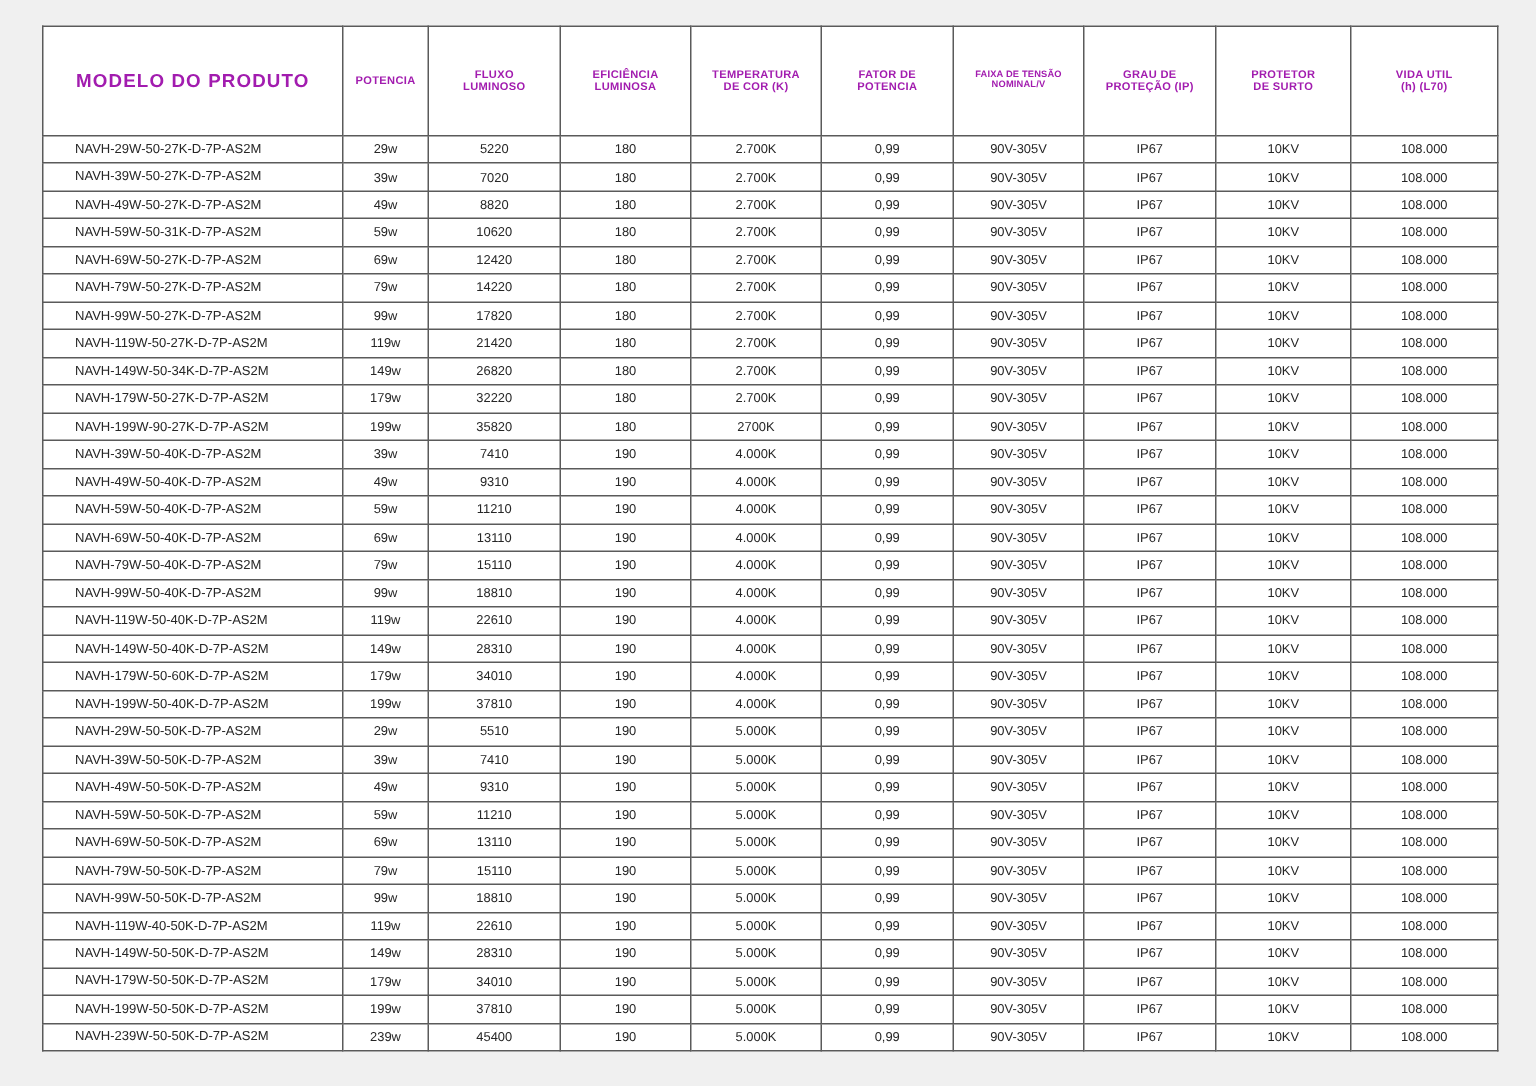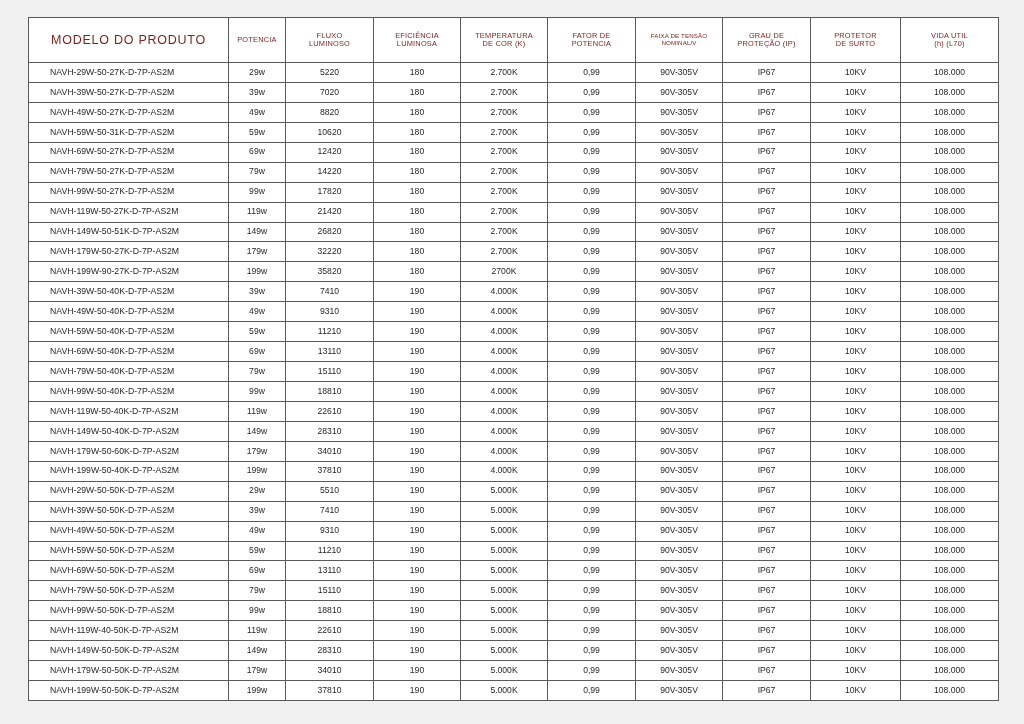--- a/index.html
+++ b/index.html
@@ -45,11 +45,11 @@
 
   thead th {
     background: #ffffff;
-    color: #7f1d1d;
-    font-weight: normal;
+    color: #a21caf;
+    font-weight: bold;
     text-align: center;
     vertical-align: middle;
-    padding: 4px 2px;
+    padding: 18px 2px;
     line-height: 1.12;
     letter-spacing: 0.015em;
     height: 36px;

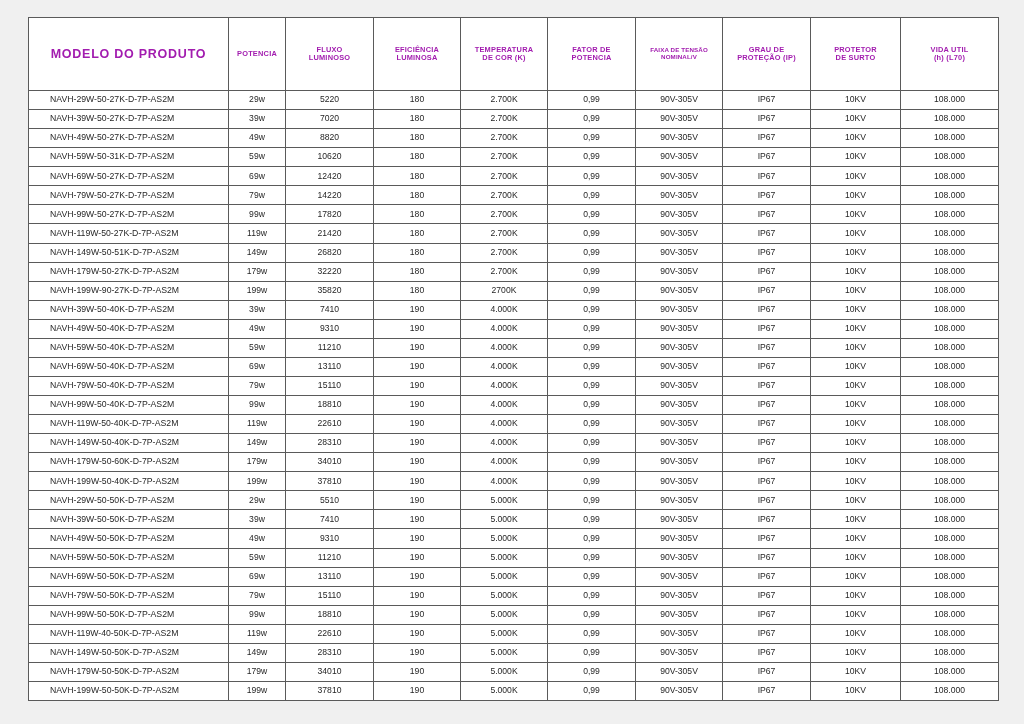--- a/index.html
+++ b/index.html
@@ -248,7 +248,7 @@
           <td>108.000</td>
         </tr>
         <tr>
-          <td class="cell-modelo">NAVH-149W-50-51K-D-7P-AS2M</td>
+          <td class="cell-modelo">NAVH-149W-50-34K-D-7P-AS2M</td>
           <td>149w</td>
           <td>26820</td>
           <td>180</td>

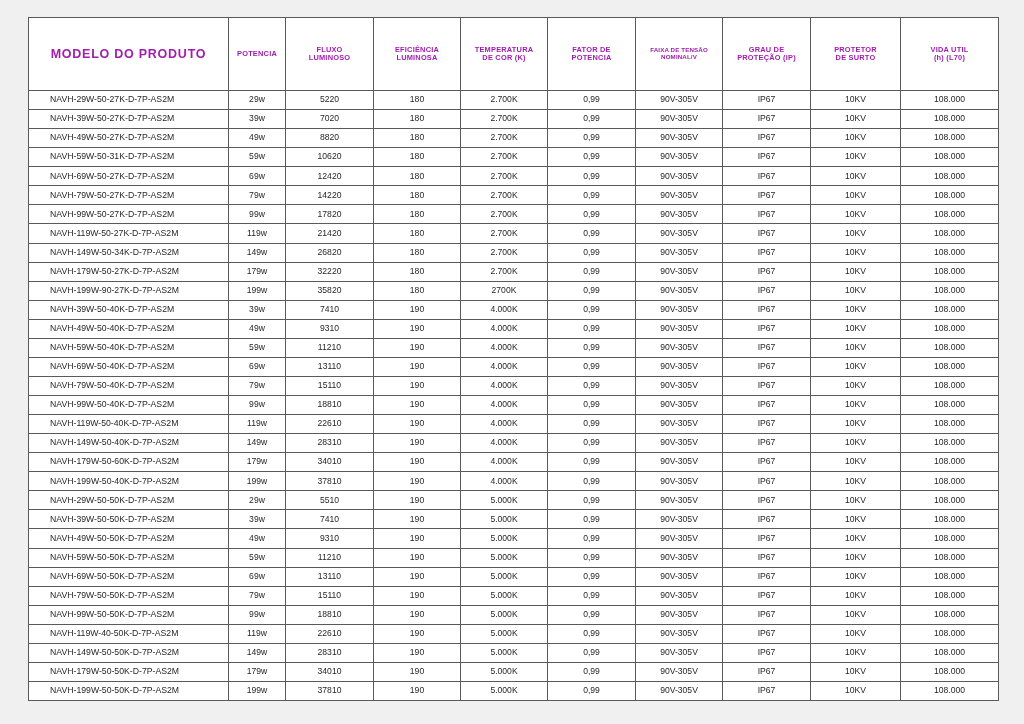--- a/index.html
+++ b/index.html
@@ -535,6 +535,18 @@
           <td>10KV</td>
           <td>108.000</td>
         </tr>
+        <tr>
+          <td class="cell-modelo">NAVH-239W-50-50K-D-7P-AS2M</td>
+          <td>239w</td>
+          <td>45400</td>
+          <td>190</td>
+          <td>5.000K</td>
+          <td>0,99</td>
+          <td>90V-305V</td>
+          <td>IP67</td>
+          <td>10KV</td>
+          <td>108.000</td>
+        </tr>
       </tbody>
   </table>
 </div>

